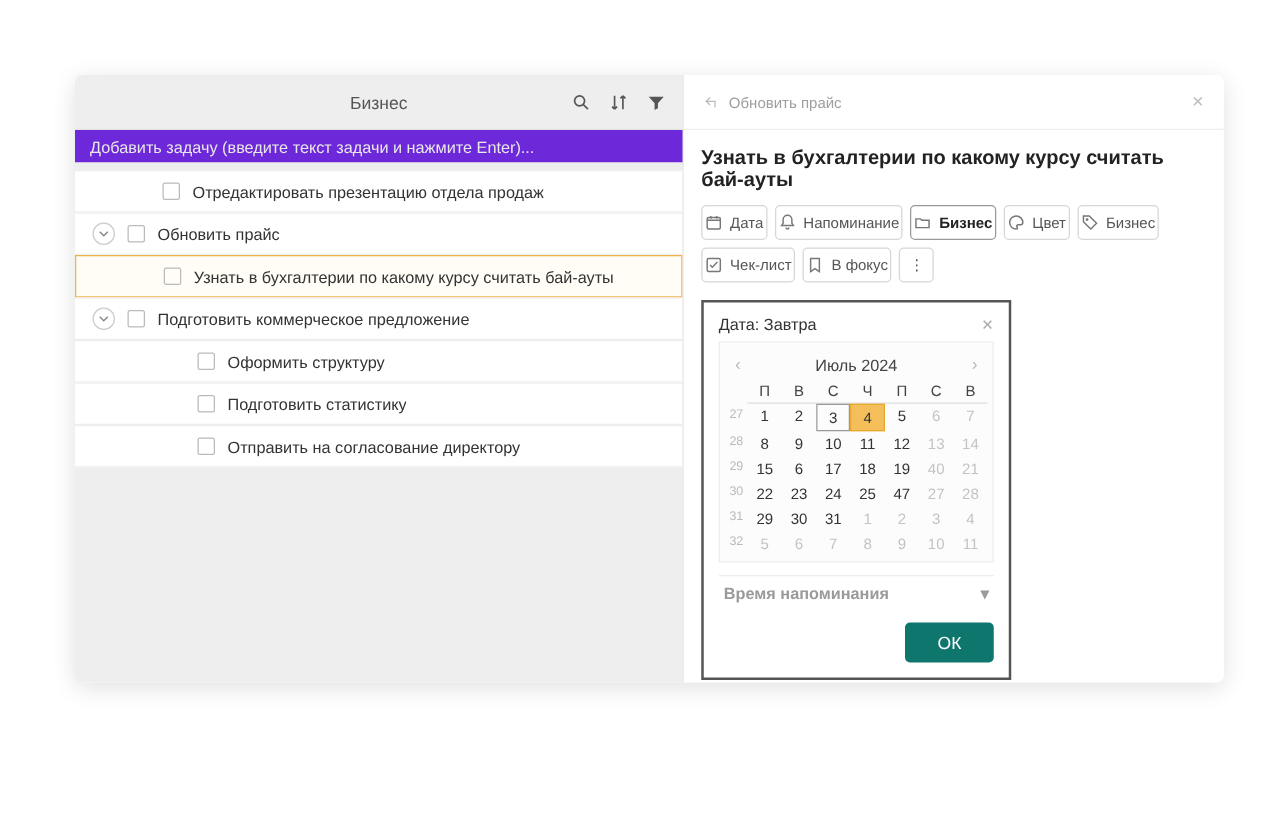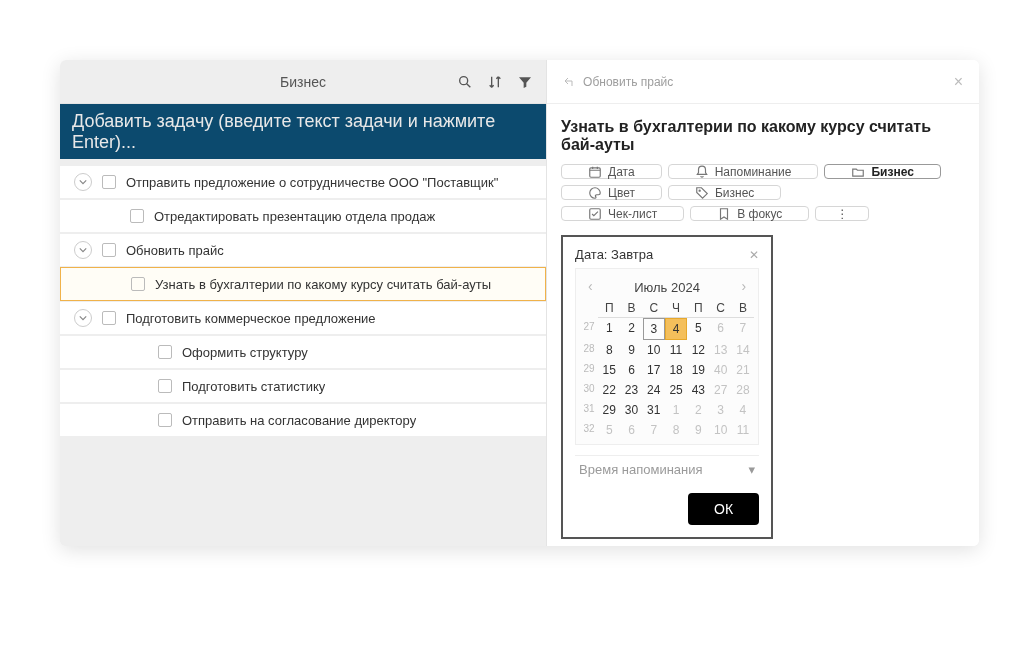--- a/index.html
+++ b/index.html
@@ -19,8 +19,8 @@
                 display: flex; align-items: center; gap: 8px; }
   .tool-btn { width: 22px; height: 22px; display: flex; align-items: center; justify-content: center;
               color: #555; cursor: pointer; }
-  .add-row { background: #0c4a6e; color: #e8e8e8; height: 55px; display: flex; align-items: center;
-             padding: 0 12px; font-size: 18px; }
+  .add-row { background: #6d28d9; color: #e8e8e8; height: 26px; display: flex; align-items: center;
+             padding: 0 12px; font-size: 13px; }
   .task-list { flex: 1; overflow: auto; background: #eeeeee; padding: 6px 0 20px; }
   .task { display: flex; align-items: center; height: 34px; background: #fff; margin: 0 0 0 0;
           border-top: 1px solid #eee; border-bottom: 1px solid #eee; }

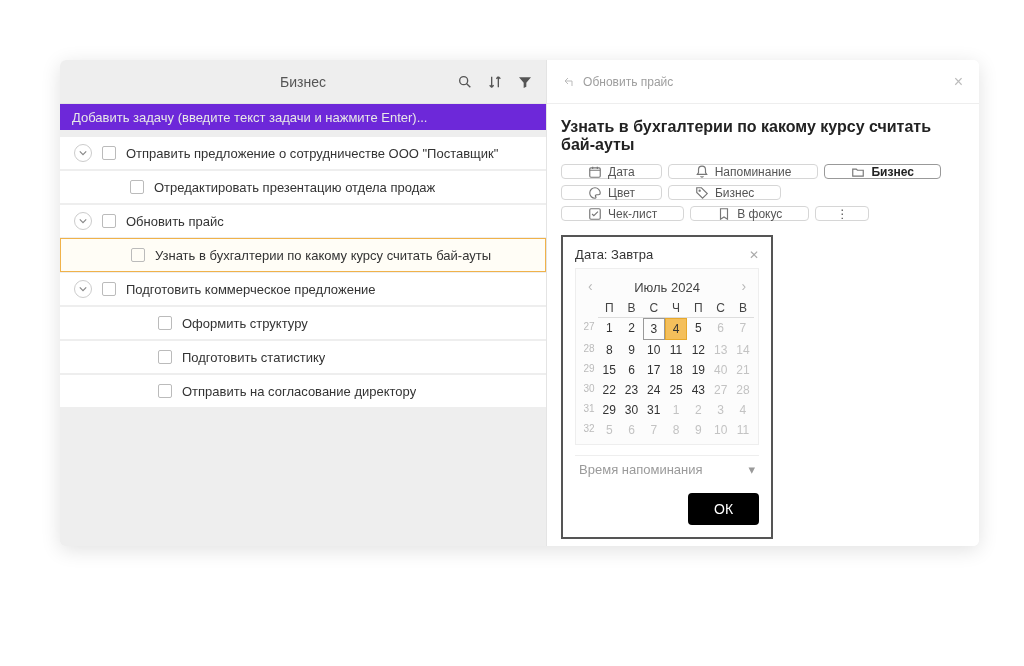--- a/index.html
+++ b/index.html
@@ -104,15 +104,6 @@
         <span>Добавить задачу (введите текст задачи и нажмите Enter)...</span>
       </div>
       <div class="task-list" id="task-list">
-          <div class="task" style="padding-left: 14px;">
-            <div class="expand">
-              <svg width="8" height="8" viewBox="0 0 10 10">
-                <path d="M1 3l4 4 4-4" fill="none" stroke="#888" stroke-width="1.5"></path>
-              </svg>
-            </div>
-            <div class="tcb"></div>
-            <div class="task-text">Отправить предложение о сотрудничестве ООО "Поставщик"</div>
-          </div>
           <div class="task" style="padding-left: 42px;">
             <div class="expand-spacer"></div>
             <div class="tcb"></div>

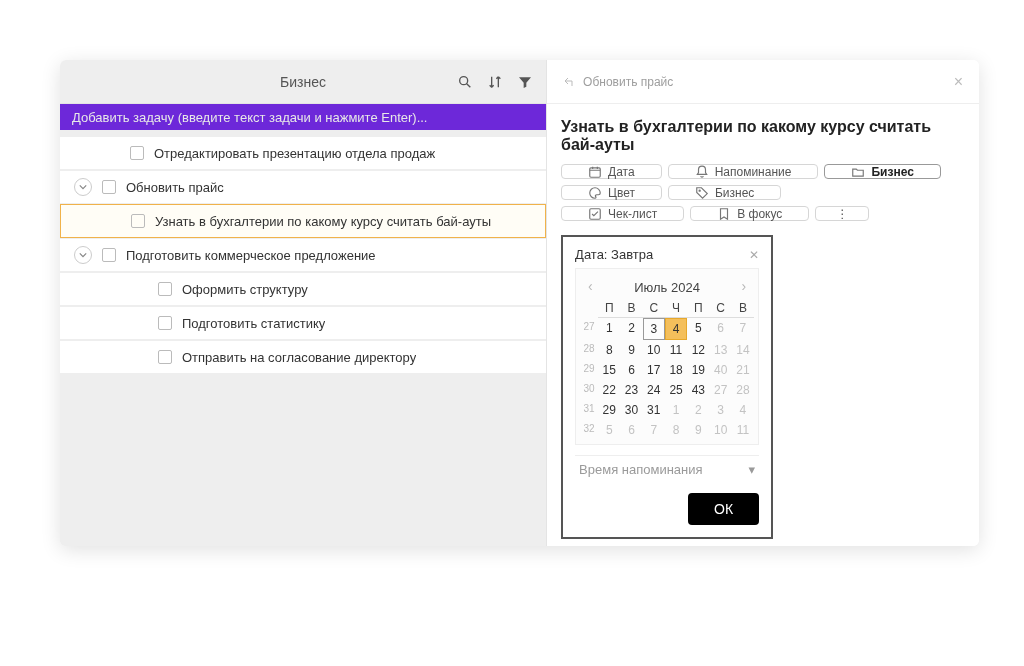--- a/index.html
+++ b/index.html
@@ -41,7 +41,7 @@
   .detail { padding: 10px 14px 0 14px; }
   .detail-title { font-size: 16px; font-weight: bold; margin: 4px 0 10px 0; color:#222; }
   .btnrow { display:flex; flex-wrap:wrap; gap:6px; margin-bottom:6px; }
-  .pill { display:flex; align-items:center; gap:6px; height:15px; padding:0 26px;
+  .pill { display:flex; align-items:center; gap:6px; height:28px; padding:0 2px;
           border:1px solid #d6d6d6; border-radius:4px; font-size:12px; color:#555;
           cursor:pointer; background:#fff; }
   .pill.active { border-color:#999; font-weight:bold; color:#222; }

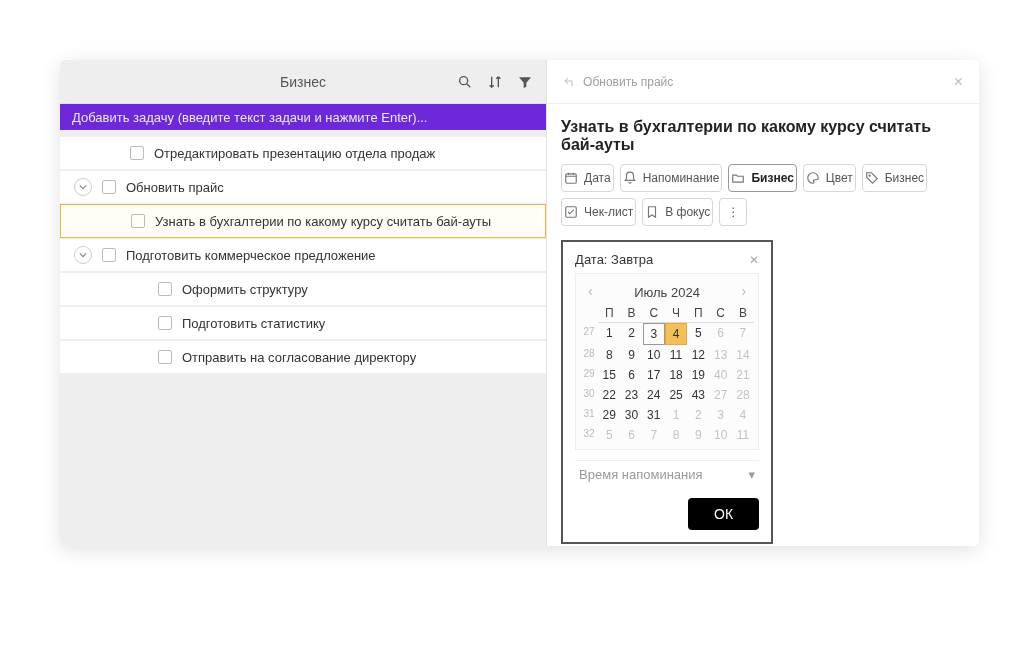--- a/index.html
+++ b/index.html
@@ -48,7 +48,7 @@
   .pill .ic { width:14px; height:14px; color:#777; display:flex; align-items:center; justify-content:center; }
   .kebab { width:28px; justify-content:center; }
 
-  .picker { margin: 14px 0 0 0; width: 212px; border: 2px solid #555; padding: 10px 12px 12px; background:#fff; }
+  .picker { margin: 14px 0 0 0; width: 248px; border: 2px solid #555; padding: 10px 12px 12px; background:#fff; }
   .picker-head { display:flex; align-items:center; justify-content:space-between; margin-bottom:6px; }
   .picker-head .lbl { font-size:13px; color:#333; }
   .picker-head .clr { color:#aaa; cursor:pointer; font-size:12px; }

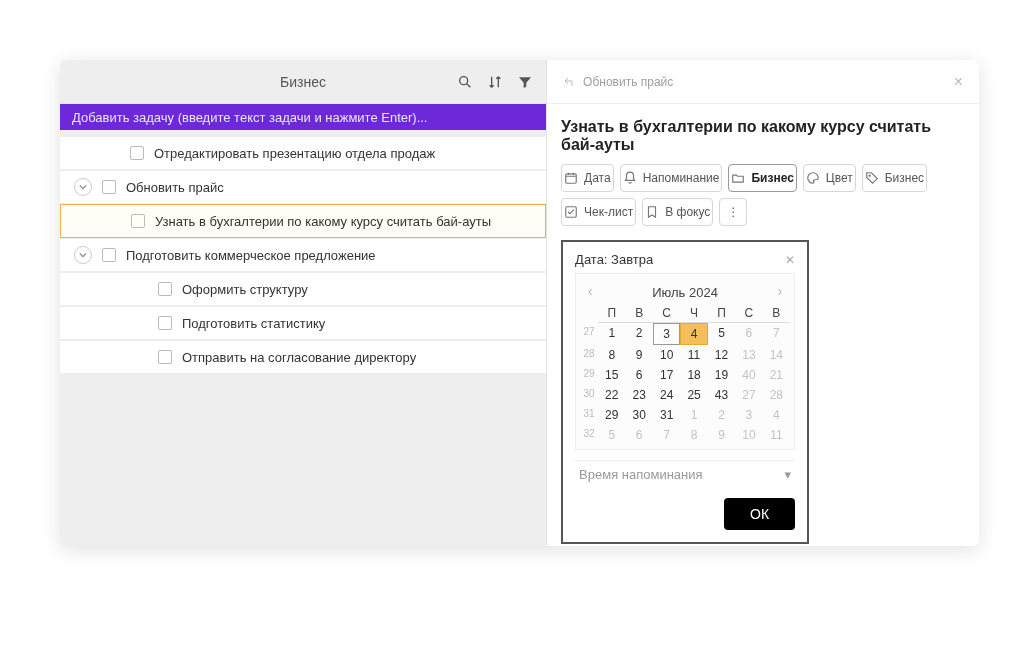--- a/index.html
+++ b/index.html
@@ -282,7 +282,7 @@
                 <div class="d">23</div>
                 <div class="d">24</div>
                 <div class="d">25</div>
-                <div class="d">43</div>
+                <div class="d">47</div>
                 <div class="d mute">27</div>
                 <div class="d mute">28</div>
                 <div class="wk">31</div>

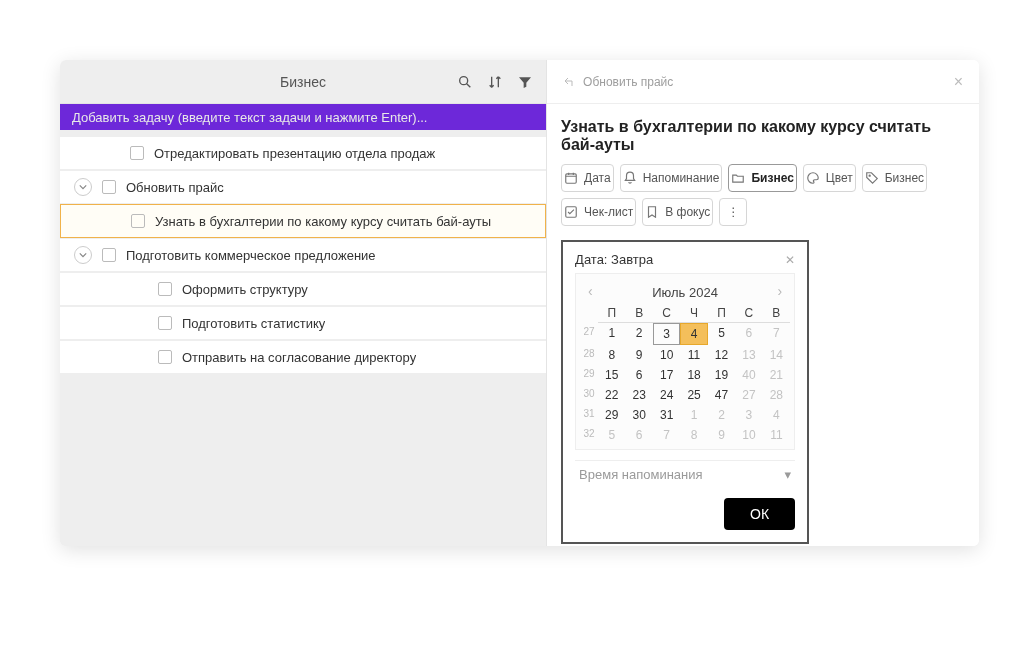--- a/index.html
+++ b/index.html
@@ -65,7 +65,7 @@
   .cal-grid .d.today { border:1px solid #999; }
   .cal-grid .d.sel { background:#f4bf5b; color:#333; border:1px solid #e7a82c; }
   .reminder { margin-top:10px; display:flex; align-items:center; justify-content:space-between;
-              color:#9a9a9a; font-size:13px; height:28px; border-top:1px solid #eee; padding:0 4px; }
+              color:#9a9a9a; font-size:13px; height:28px; border-top:1px solid #eee; padding:0 4px;font-weight:bold; }
   .okwrap { display:flex; justify-content:flex-end; margin-top:10px; }
   .ok { background:#000000; color:#fff; border:none; border-radius:4px;
         padding:8px 26px; font-size:14px; cursor:pointer; }

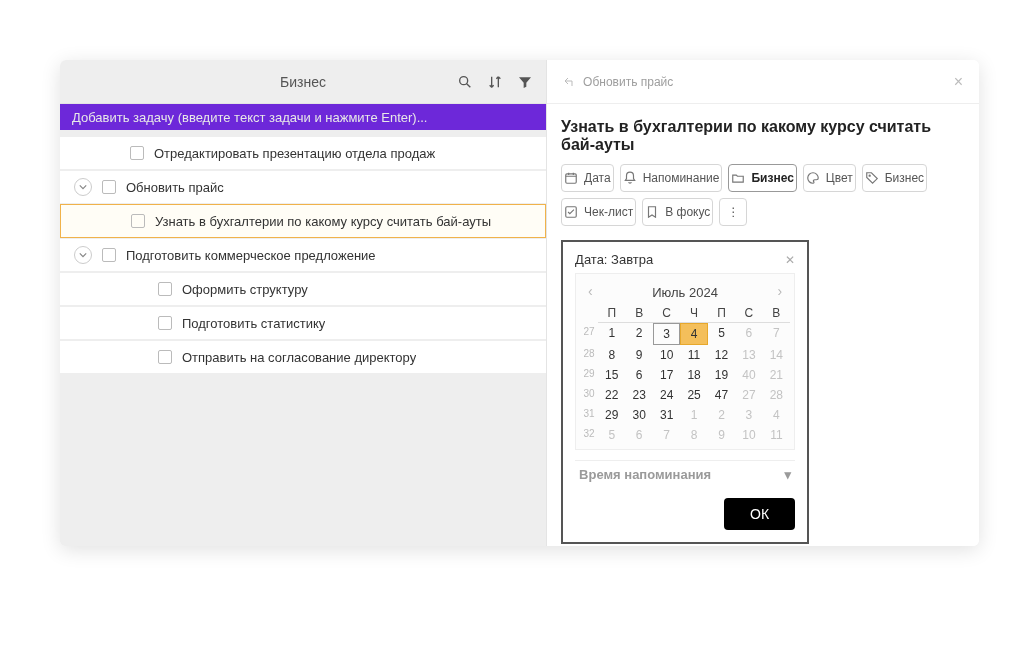--- a/index.html
+++ b/index.html
@@ -67,7 +67,7 @@
   .reminder { margin-top:10px; display:flex; align-items:center; justify-content:space-between;
               color:#9a9a9a; font-size:13px; height:28px; border-top:1px solid #eee; padding:0 4px;font-weight:bold; }
   .okwrap { display:flex; justify-content:flex-end; margin-top:10px; }
-  .ok { background:#000000; color:#fff; border:none; border-radius:4px;
+  .ok { background:#0f766e; color:#fff; border:none; border-radius:4px;
         padding:8px 26px; font-size:14px; cursor:pointer; }
 
   svg { display:block; }

